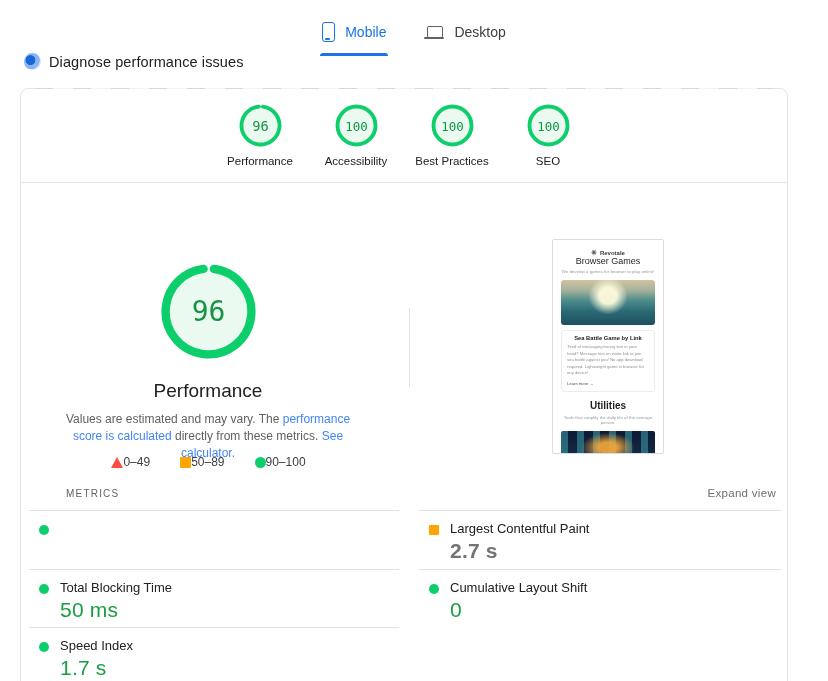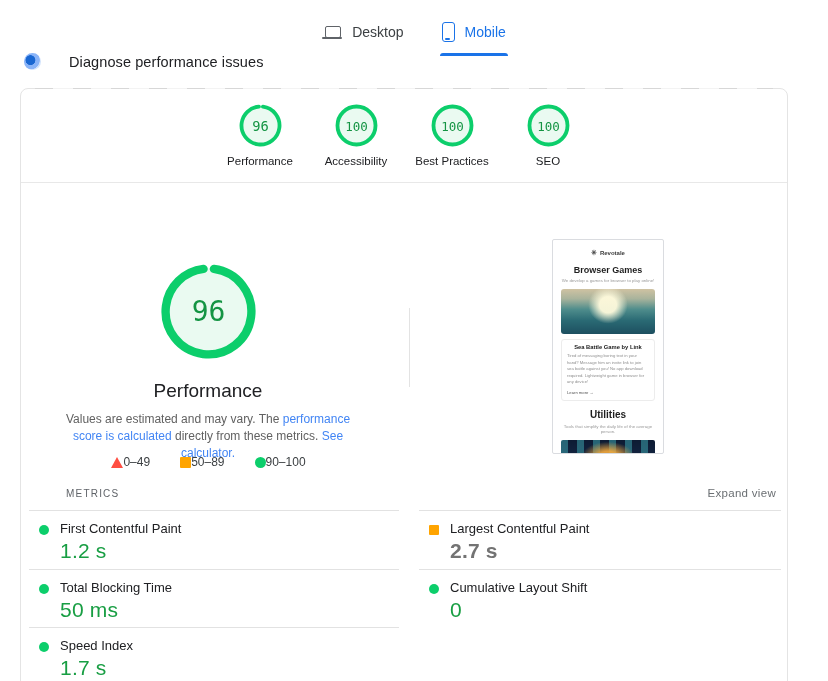--- a/index.html
+++ b/index.html
@@ -105,13 +105,13 @@
 <div class="stage">
 
   <div class="tabs">
+    <div class="tab active">
+      <span class="icon-phone"></span>
+      <span class="tab-label">Mobile</span>
+    </div>
     <div class="tab">
       <span class="icon-laptop"></span>
       <span class="tab-label">Desktop</span>
-    </div>
-    <div class="tab active">
-      <span class="icon-phone"></span>
-      <span class="tab-label">Mobile</span>
     </div>
   </div>
 

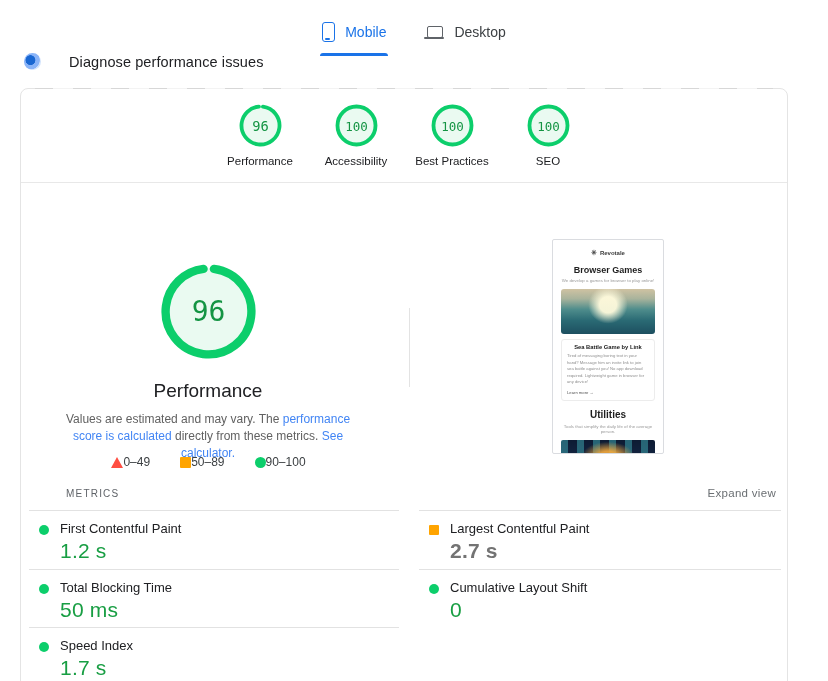--- a/index.html
+++ b/index.html
@@ -21,7 +21,7 @@
   .icon-laptop::after { content:""; position:absolute; left:0; top:11px; width:20px; height:2.5px; background:#5f6368; border-radius:1px; }
 
   
-  .sec-header { position:absolute; top:53px; left:24px; display:flex; align-items:center; gap:28px; }
+  .sec-header { position:absolute; top:53px; left:24px; display:flex; align-items:center; gap:8px; }
   .sec-icon { width:17px; height:17px; border-radius:50%;
               background:radial-gradient(circle at 38% 42%, #1967d2 0 32%, #8ab4f8 36% 62%, #d2e3fc 66% 100%); }
   .sec-title { font-size:14.5px; font-weight:500; color:#202124; letter-spacing:.1px; }

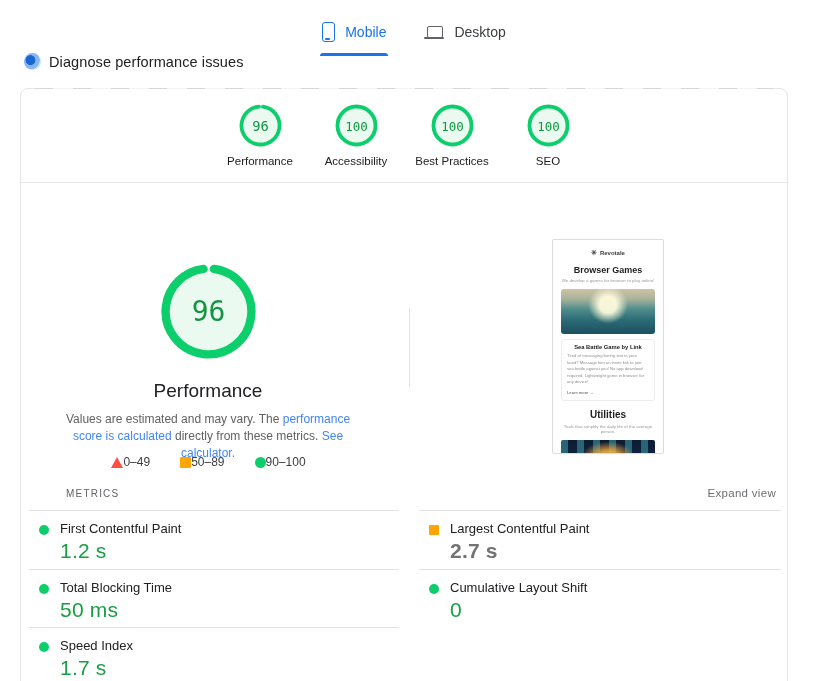--- a/index.html
+++ b/index.html
@@ -65,7 +65,7 @@
   .t-brand { margin-top:9px; display:flex; justify-content:center; align-items:center; gap:3px;
              font-size:6px; font-weight:700; color:#3a3a3a; }
   .t-gear { font-size:7px; color:#444; line-height:1; }
-  .t-h1 { margin-top:9px; text-align:center; font-size:9px; font-weight:700; color:#1f1f1f; }
+  .t-h1 { margin-top:0; text-align:center; font-size:9px; font-weight:400; color:#1f1f1f; }
   .t-sub { margin-top:3px; text-align:center; font-size:4.4px; color:#9a9a9a; padding:0 8px; }
   .t-img1 { margin:6px 8px 0; height:45px; border-radius:3px;
             background:

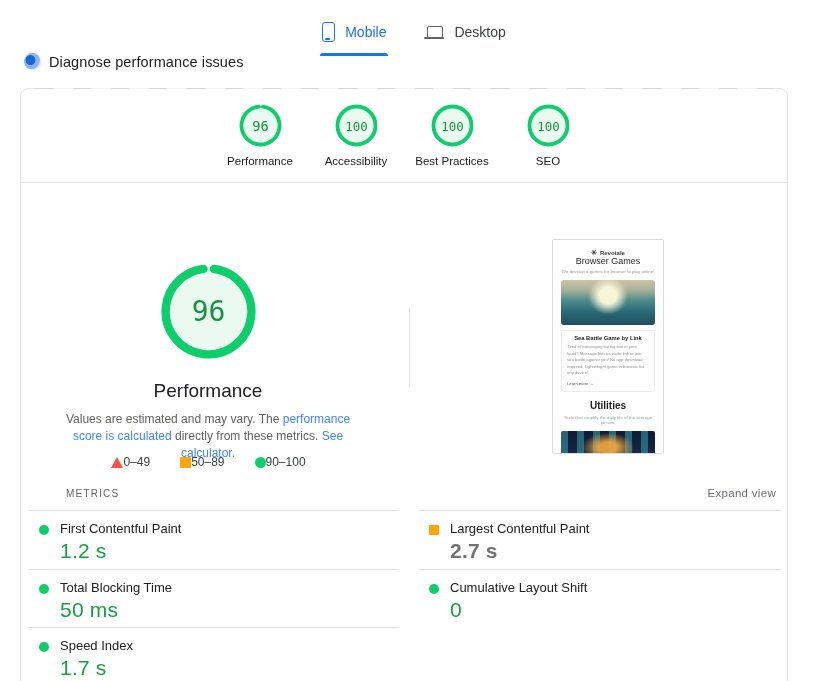--- a/index.html
+++ b/index.html
@@ -206,10 +206,6 @@
       <div class="mcol">
         <div class="mrow">
           <span class="micon good"></span>
-          <div>
-            <div class="mname">First Contentful Paint</div>
-            <div class="mvalue good">1.2 s</div>
-          </div>
         </div>
         <div class="mrow">
           <span class="micon good"></span>

